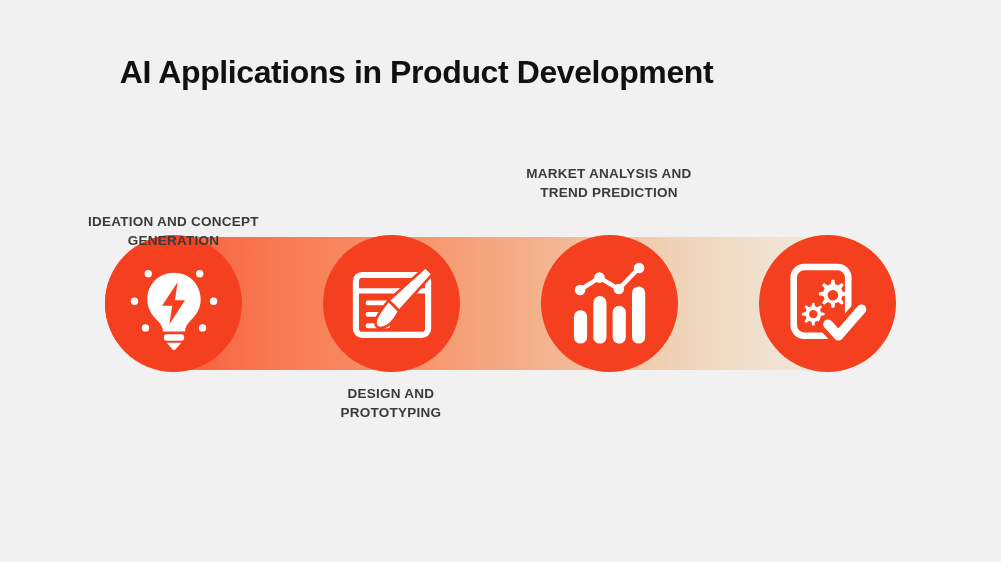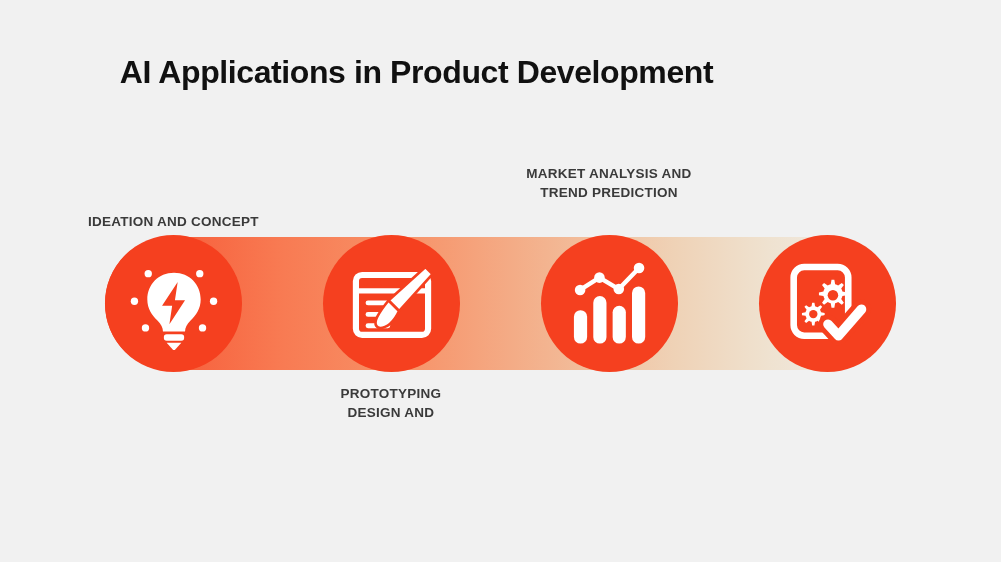--- a/index.html
+++ b/index.html
@@ -130,6 +130,7 @@
       </div>
       <div class="label label-l1" style="position:absolute;left:-78px;top:-70px;width:293px">
         <div>IDEATION AND CONCEPT</div>
+        <div>GENERATION</div>
       </div>
     </div>
 

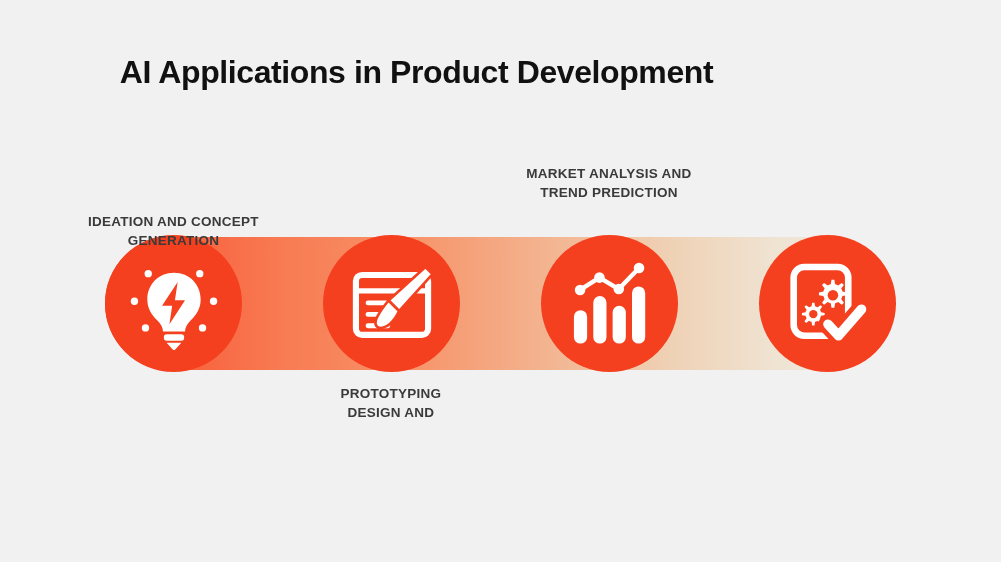--- a/index.html
+++ b/index.html
@@ -156,8 +156,8 @@
         </svg>
       </div>
       <div class="label" style="position:absolute;left:-32px;top:150px;width:200px">
+        <div>DESIGN AND</div>
         <div>PROTOTYPING</div>
-        <div>DESIGN AND</div>
       </div>
     </div>
 

